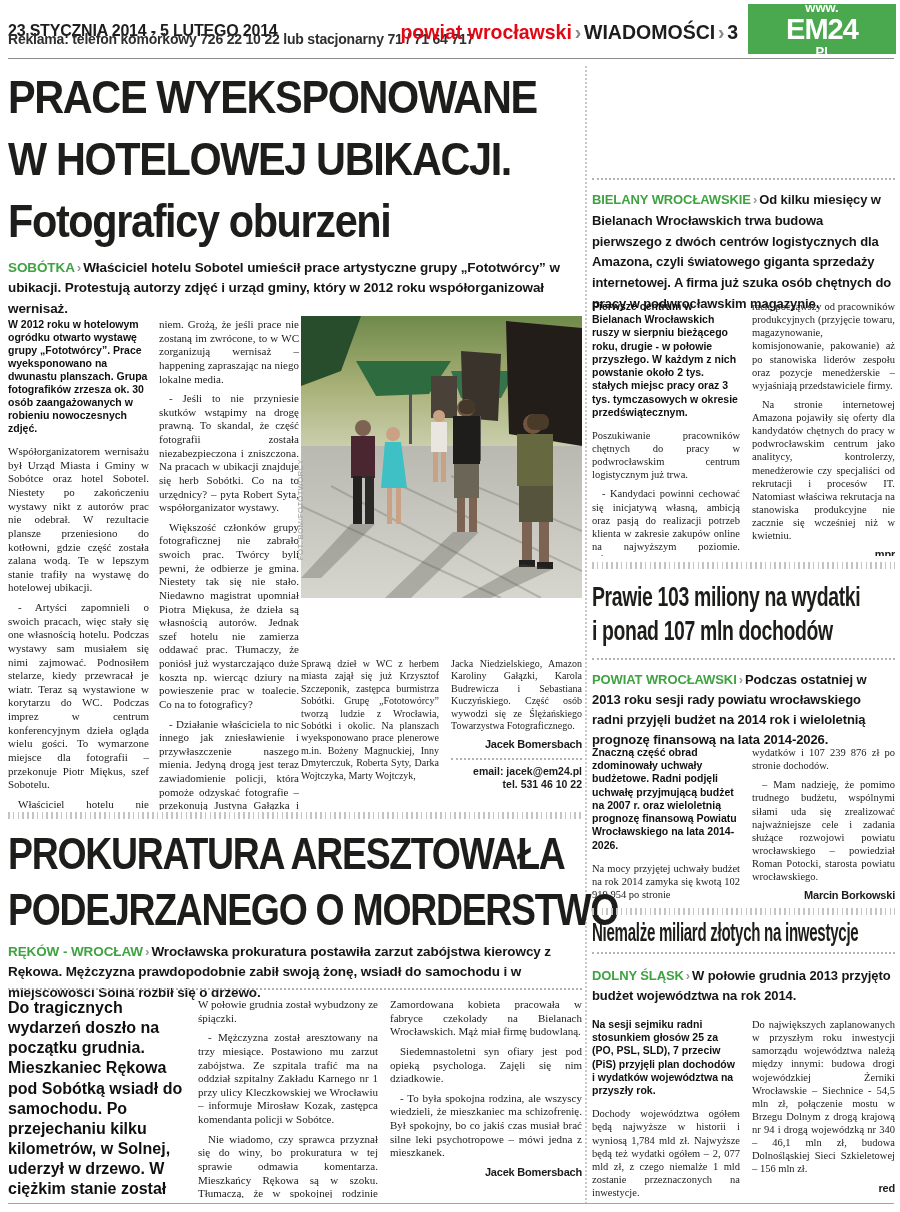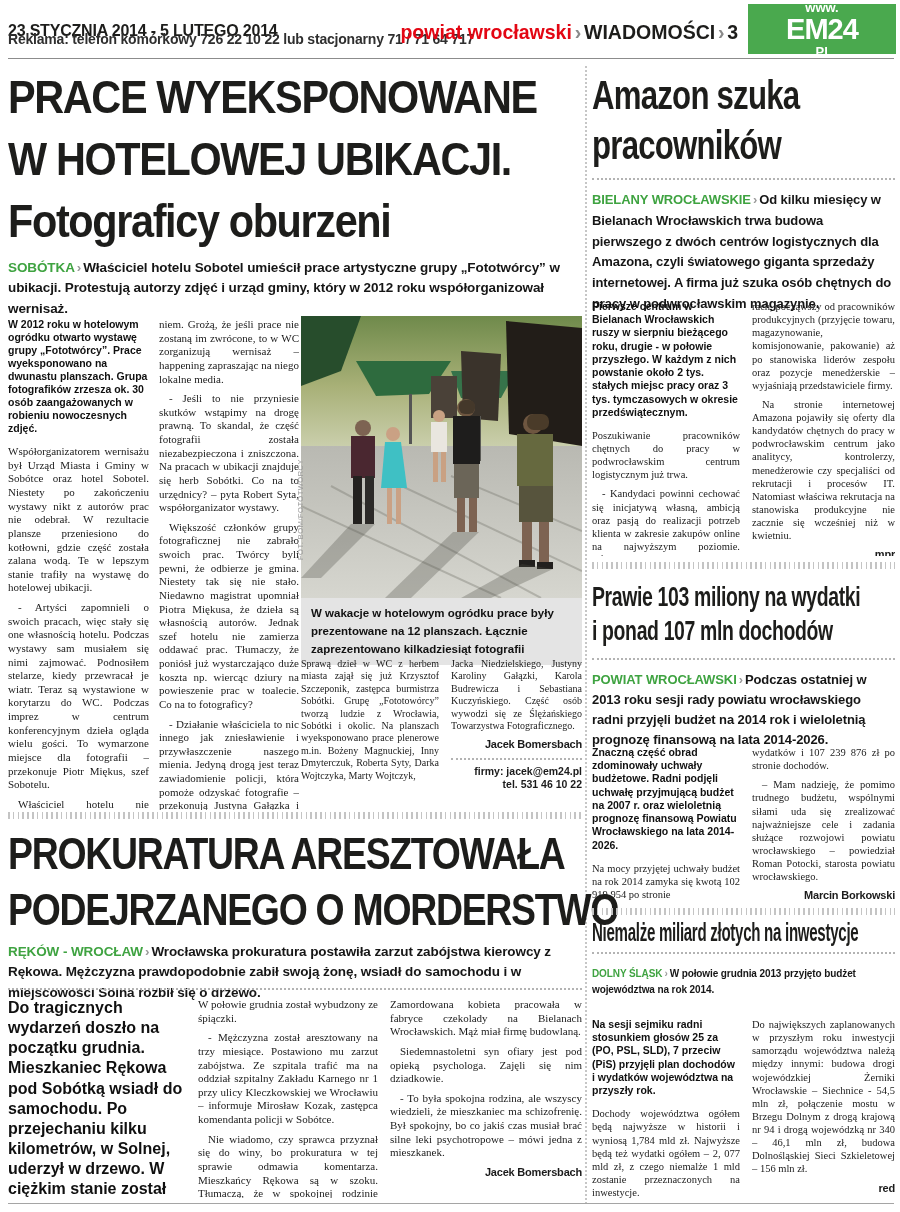--- a/index.html
+++ b/index.html
@@ -248,10 +248,6 @@
     <div class="author">Jacek Bomersbach</div>
   </div>
 
-  <div class="abs" style="left:592px;top:70px;">
-    <div class="headline h2a">Amazon szuka</div>
-    <div class="headline h2a">pracowników</div>
-  </div>
   <div class="abs dotline am-dot"></div>
   <div class="abs lead am-lead">
     <span class="tag">BIELANY WROCŁAWSKIE</span><span class="chev2">›</span><span>Od kilku miesięcy w Bielanach Wrocławskich trwa budowa pierwszego z dwóch centrów logistycznych dla Amazona, czyli światowego giganta sprzedaży internetowej. A firma już szuka osób chętnych do pracy w podwrocławskim magazynie.</span>

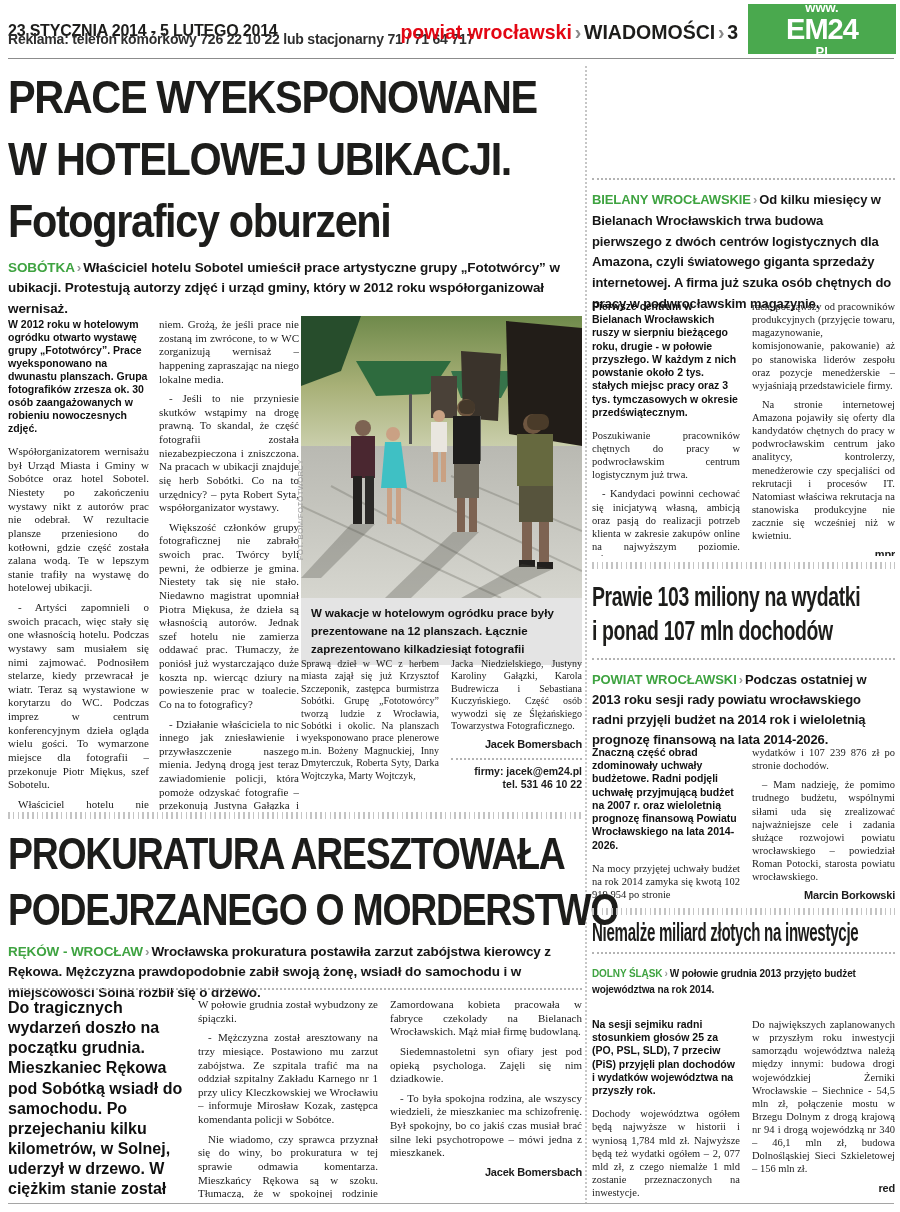--- a/index.html
+++ b/index.html
@@ -206,7 +206,6 @@
     </svg>
   </div>
   <div class="abs credit">FOT. BOM/FOTOTWÓRCY</div>
-  <div class="abs caption">W wakacje w hotelowym ogródku prace były prezentowane na 12 planszach. Łącznie zaprezentowano kilkadziesiąt fotografii</div>
 
   <div class="abs la-col3 colbox serif" style="font-size:10px;">
     <p>Sprawą dzieł w WC z herbem miasta zajął się już Krzysztof Szczeponik, zastępca burmistrza Sobótki. Grupę „Fototowórcy” tworzą ludzie z Wrocławia, Sobótki i okolic. Na planszach wyeksponowano prace plenerowe m.in. Bożeny Magnuckiej, Inny Dmyterczuk, Roberta Syty, Darka Wojtczyka, Marty Wojtczyk,</p>

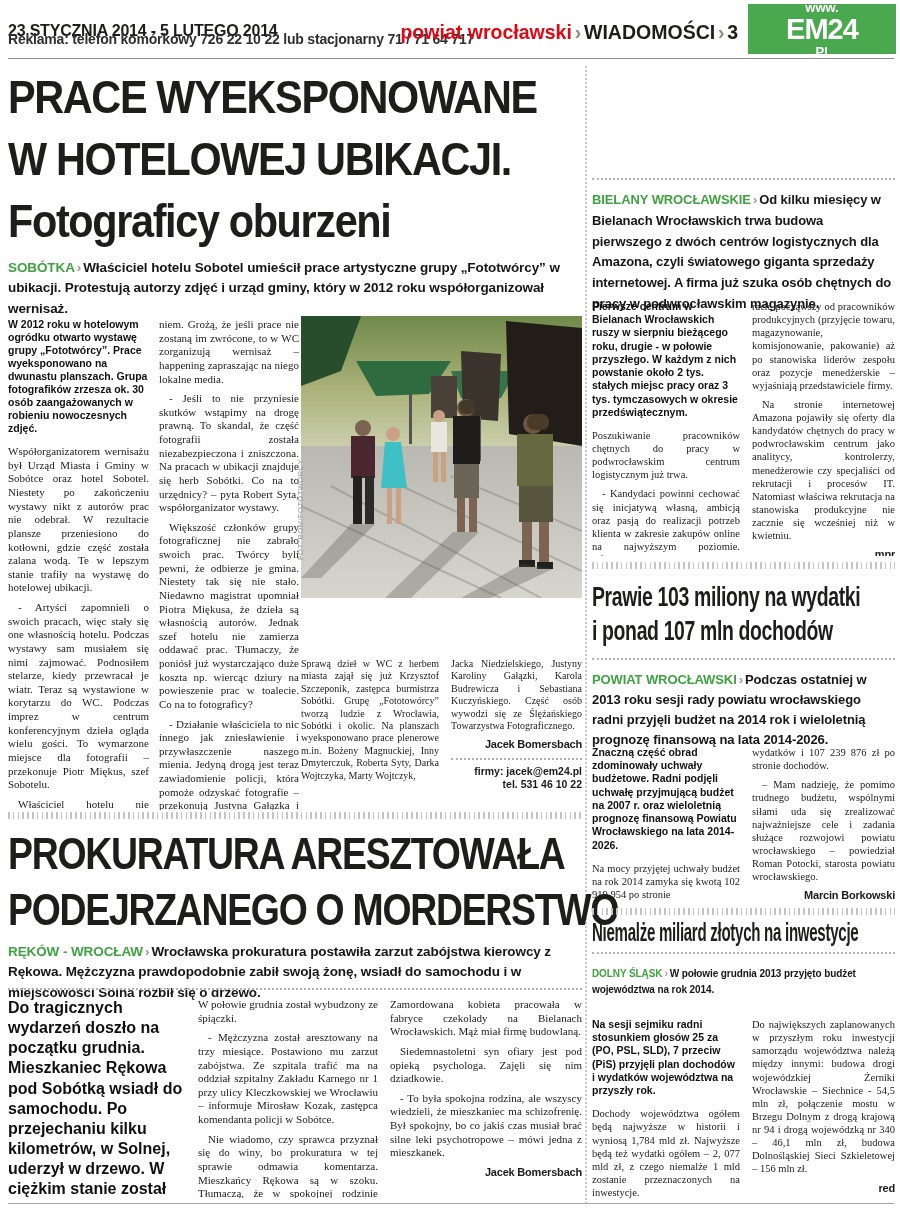--- a/index.html
+++ b/index.html
@@ -211,7 +211,7 @@
     <p>Sprawą dzieł w WC z herbem miasta zajął się już Krzysztof Szczeponik, zastępca burmistrza Sobótki. Grupę „Fototowórcy” tworzą ludzie z Wrocławia, Sobótki i okolic. Na planszach wyeksponowano prace plenerowe m.in. Bożeny Magnuckiej, Inny Dmyterczuk, Roberta Syty, Darka Wojtczyka, Marty Wojtczyk,</p>
   </div>
   <div class="abs la-col4 colbox serif" style="font-size:10px;">
-    <p>Jacka Niedzielskiego, Justyny Karoliny Gałązki, Karola Budrewicza i Sebastiana Kuczyńskiego. Część osób wywodzi się ze Ślężańskiego Towarzystwa Fotograficznego.</p>
+    <p>Jacka Niedzielskiego, Amazon Karoliny Gałązki, Karola Budrewicza i Sebastiana Kuczyńskiego. Część osób wywodzi się ze Ślężańskiego Towarzystwa Fotograficznego.</p>
     <div class="author">Jacek Bomersbach</div>
     <div class="dotline"></div>
     <div class="contact">firmy: jacek@em24.pl</div>

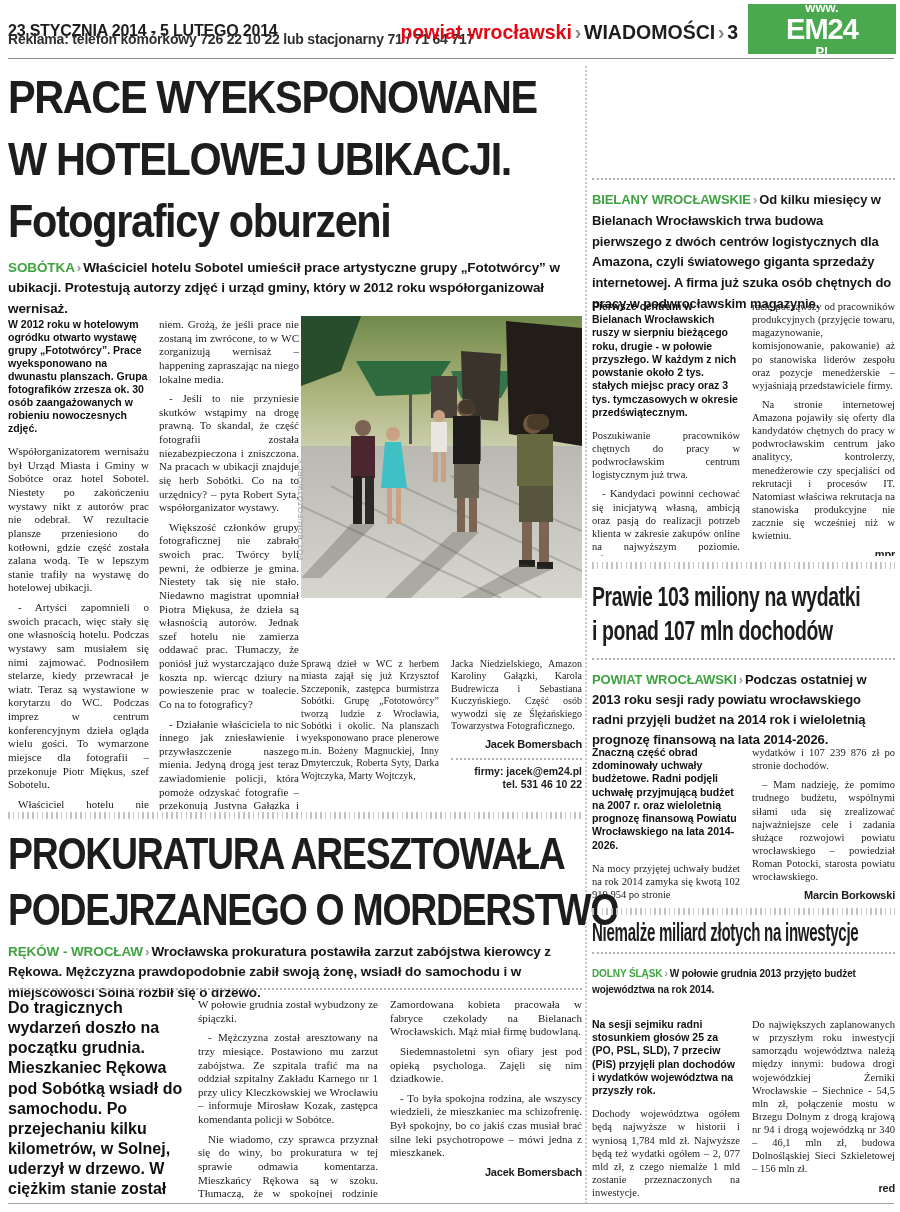--- a/index.html
+++ b/index.html
@@ -214,7 +214,7 @@
     <p>Jacka Niedzielskiego, Amazon Karoliny Gałązki, Karola Budrewicza i Sebastiana Kuczyńskiego. Część osób wywodzi się ze Ślężańskiego Towarzystwa Fotograficznego.</p>
     <div class="author">Jacek Bomersbach</div>
     <div class="dotline"></div>
-    <div class="contact">firmy: jacek@em24.pl</div>
+    <div class="contact">email: jacek@em24.pl</div>
     <div class="contact">tel. 531 46 10 22</div>
   </div>
 

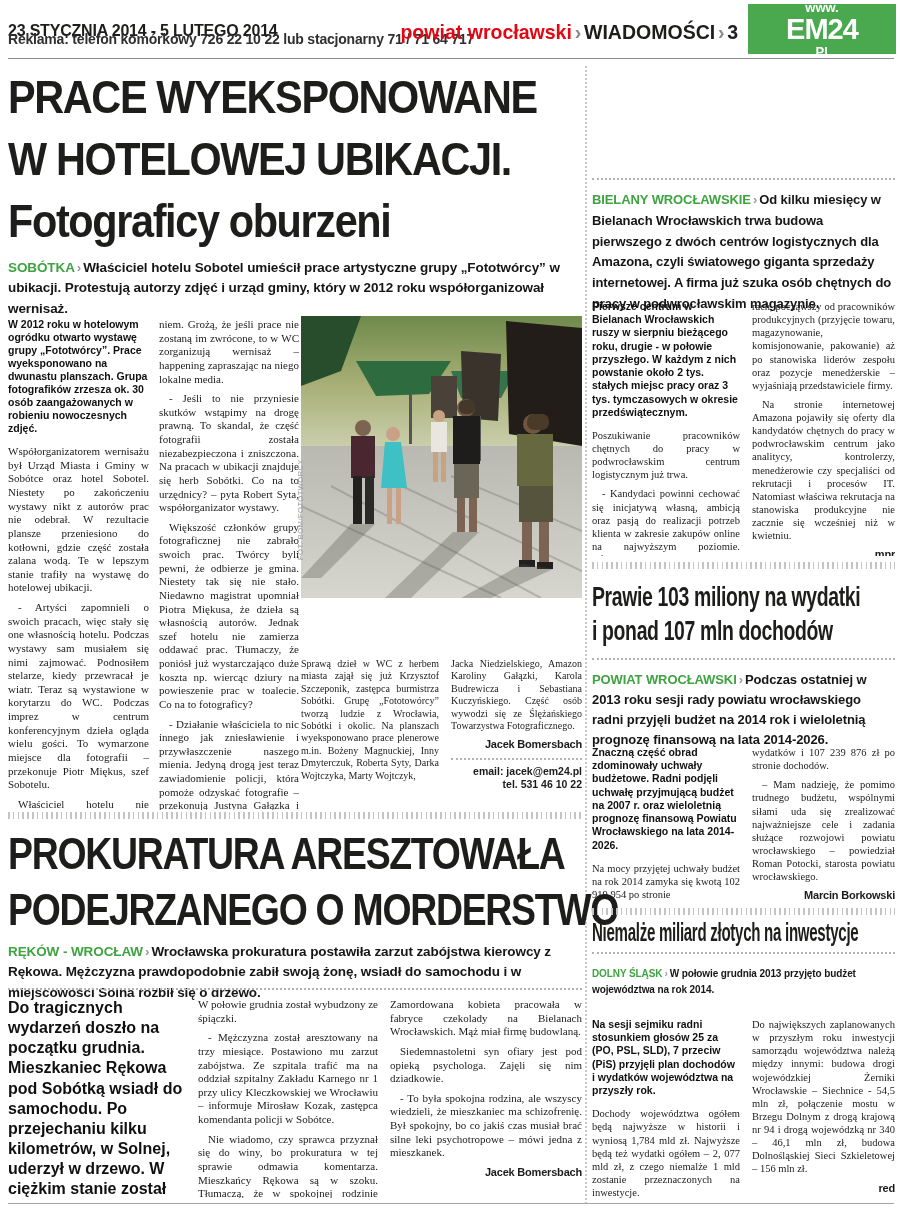--- a/index.html
+++ b/index.html
@@ -85,7 +85,7 @@
 
   .h2i{font-size:26px;line-height:32px;letter-spacing:-.5px;transform:scaleX(.58);}
   .in-dot{left:592px;top:952px;width:303px;}
-  .in-lead{left:592px;top:966px;width:300px;font-size:10px;line-height:1.55;}
+  .in-lead{left:592px;top:966px;width:300px;font-size:13px;line-height:1.55;}
   .in-colA{left:592px;top:1018px;width:148px;height:182px;}
   .in-colB{left:752px;top:1018px;width:143px;height:182px;}
 </style>

